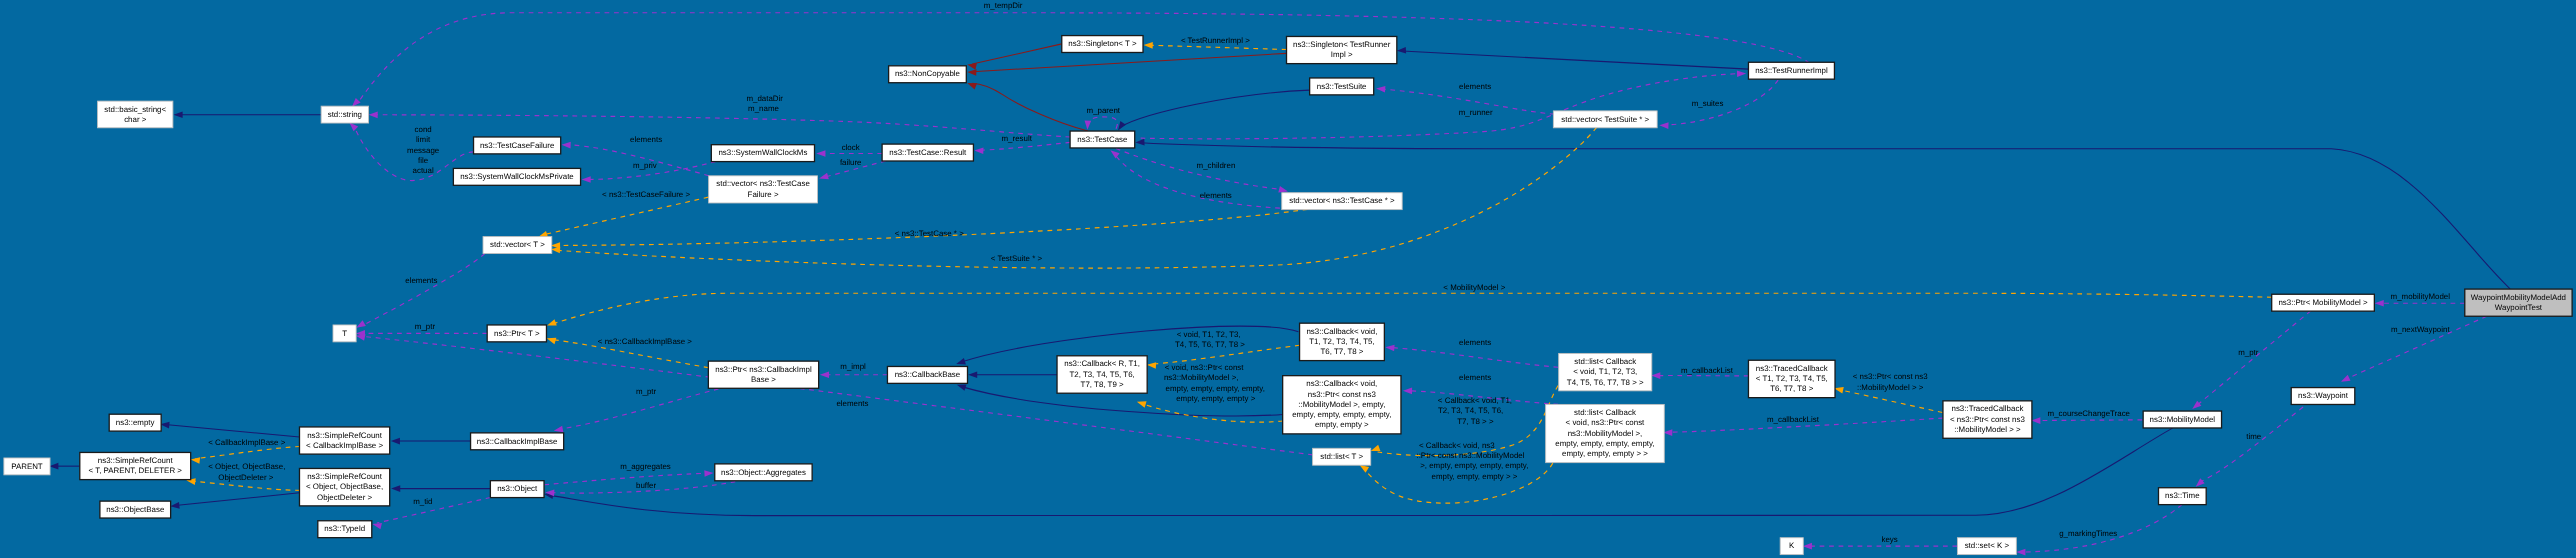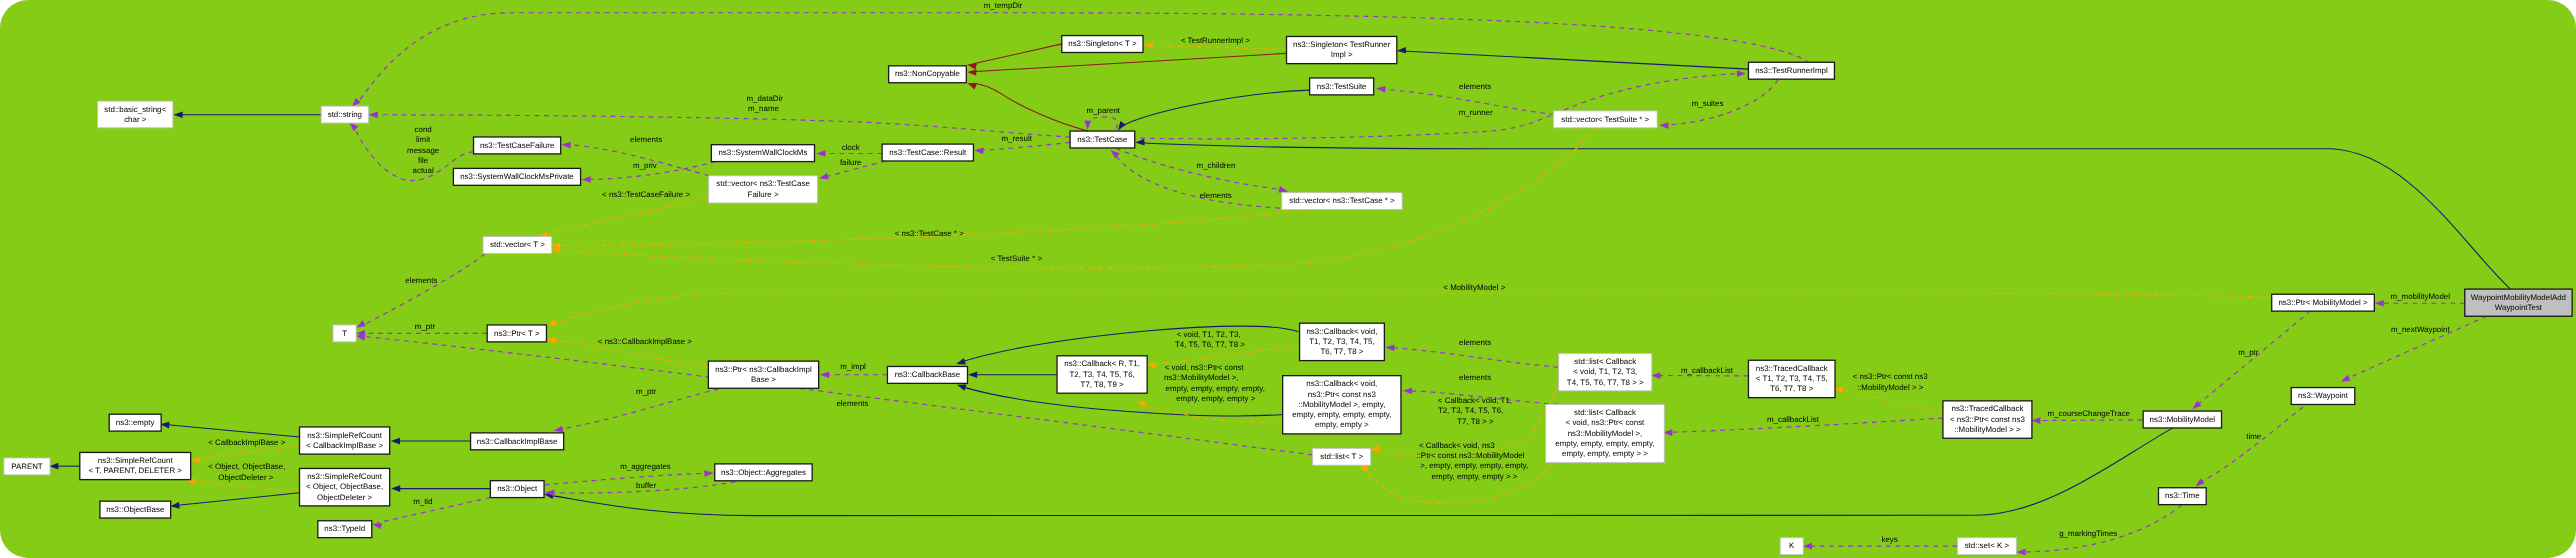--- a/index.html
+++ b/index.html
@@ -4,7 +4,7 @@
 <title>Collaboration diagram</title>
 <style>
   html,body{margin:0;padding:0;background:#ffffff;-webkit-font-smoothing:antialiased;text-rendering:geometricPrecision;}
-  #diagram-root{position:relative;width:2576px;height:558px;background:#84cc16;overflow:hidden;border-radius:28px;}
+  #diagram-root{position:relative;width:2576px;height:558px;background:#0369a1;overflow:hidden;}
   svg.graph{display:block;}
   text{font-family:"Liberation Sans",sans-serif;font-size:13.35px;fill:#000000;}
   .nodelabel{text-anchor:middle;}

